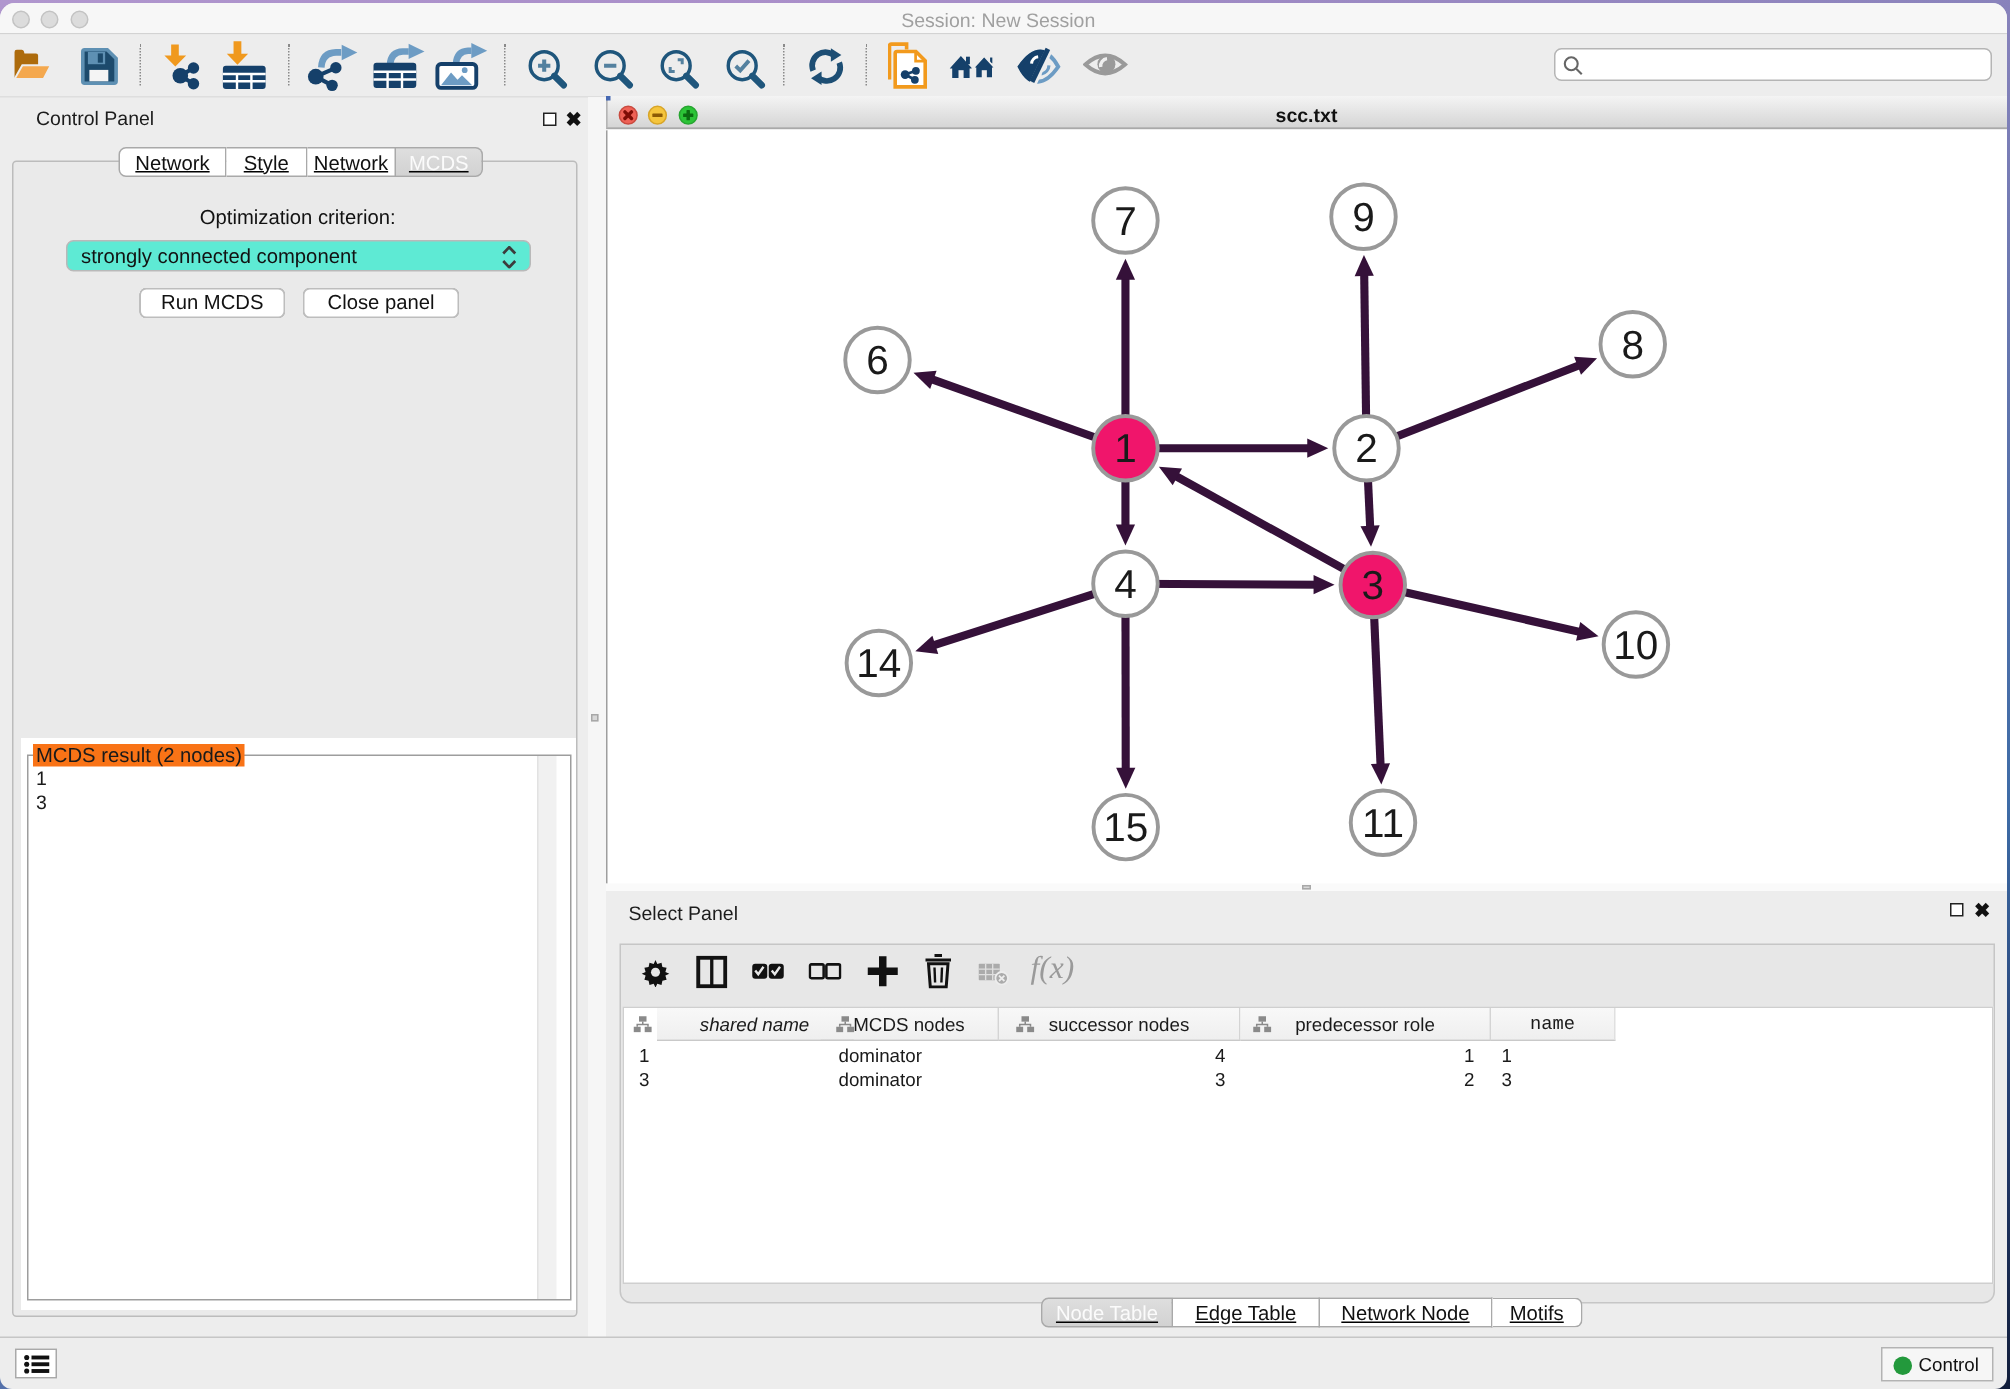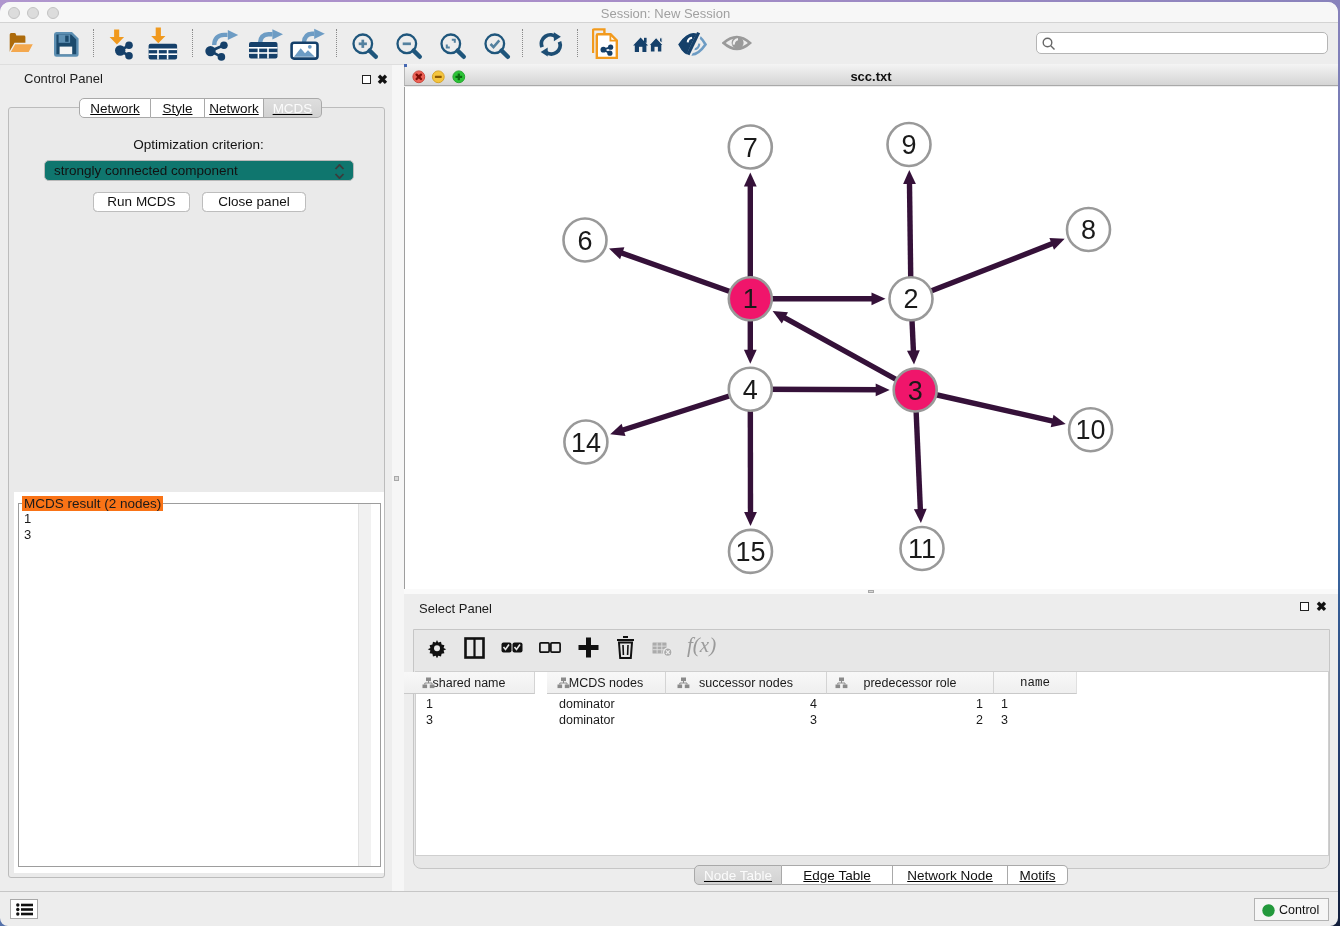--- a/index.html
+++ b/index.html
@@ -32,7 +32,7 @@
 .cp-content { position:absolute; left:8px; top:107px; width:377px; height:771px;
   background:#eaeaea; border:1px solid #bcbcbc; border-radius:3px; }
 .optlabel { position:absolute; left:0; top:137px; width:397px; text-align:center; font-size:13.5px; color:#121212; }
-.selectbox { position:absolute; left:44px; top:159.5px; width:310px; height:21px; background:#0f766e;
+.selectbox { position:absolute; left:44px; top:159.5px; width:310px; height:21px; background:#5eead4;
   border:1px solid #b9b9b9; border-radius:5px; font-size:13.5px; color:#121212; line-height:20px; padding-left:9px; }
 .btn { position:absolute; height:20px; background:#fff; border:1px solid #bdbdbd; border-radius:4.5px;
   font-size:13.5px; color:#121212; text-align:center; line-height:18px; }

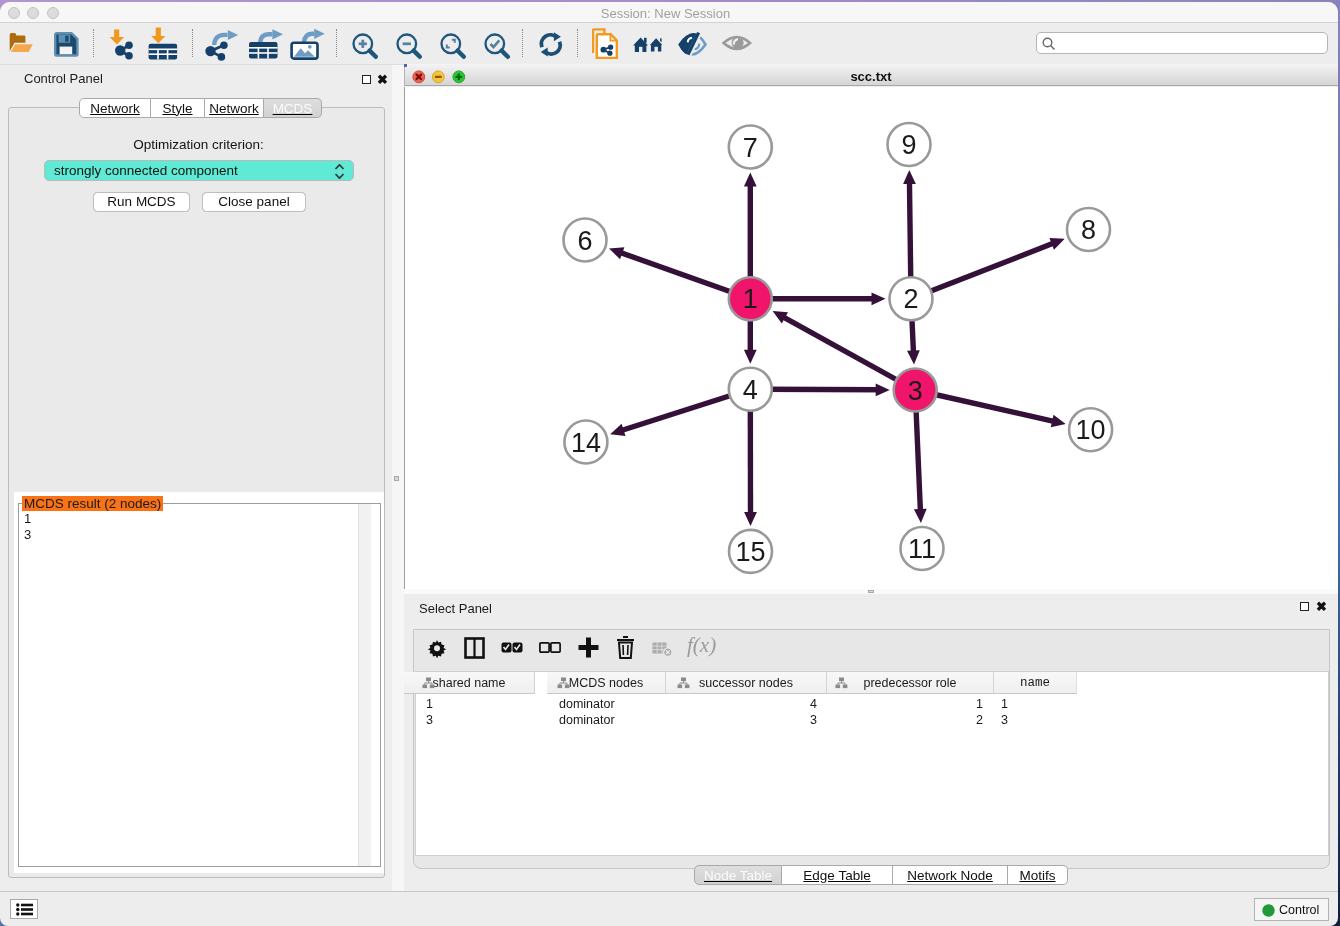--- a/index.html
+++ b/index.html
@@ -699,7 +699,7 @@
 <div class="abs" style="left:687px;top:633px;font-family:'Liberation Serif',serif;font-style:italic;font-size:21px;color:#9a9a9a;">f(x)</div>
 
 <div class="tbl"></div>
-<div class="th" style="left:404px;width:131px;">shared name</div>
+<div class="th" style="left:438px;width:131px;font-style:italic;">shared name</div>
 <div class="th" style="left:547px;width:119px;">MCDS nodes</div>
 <div class="th" style="left:666px;width:161px;">successor nodes</div>
 <div class="th" style="left:827px;width:167px;">predecessor role</div>

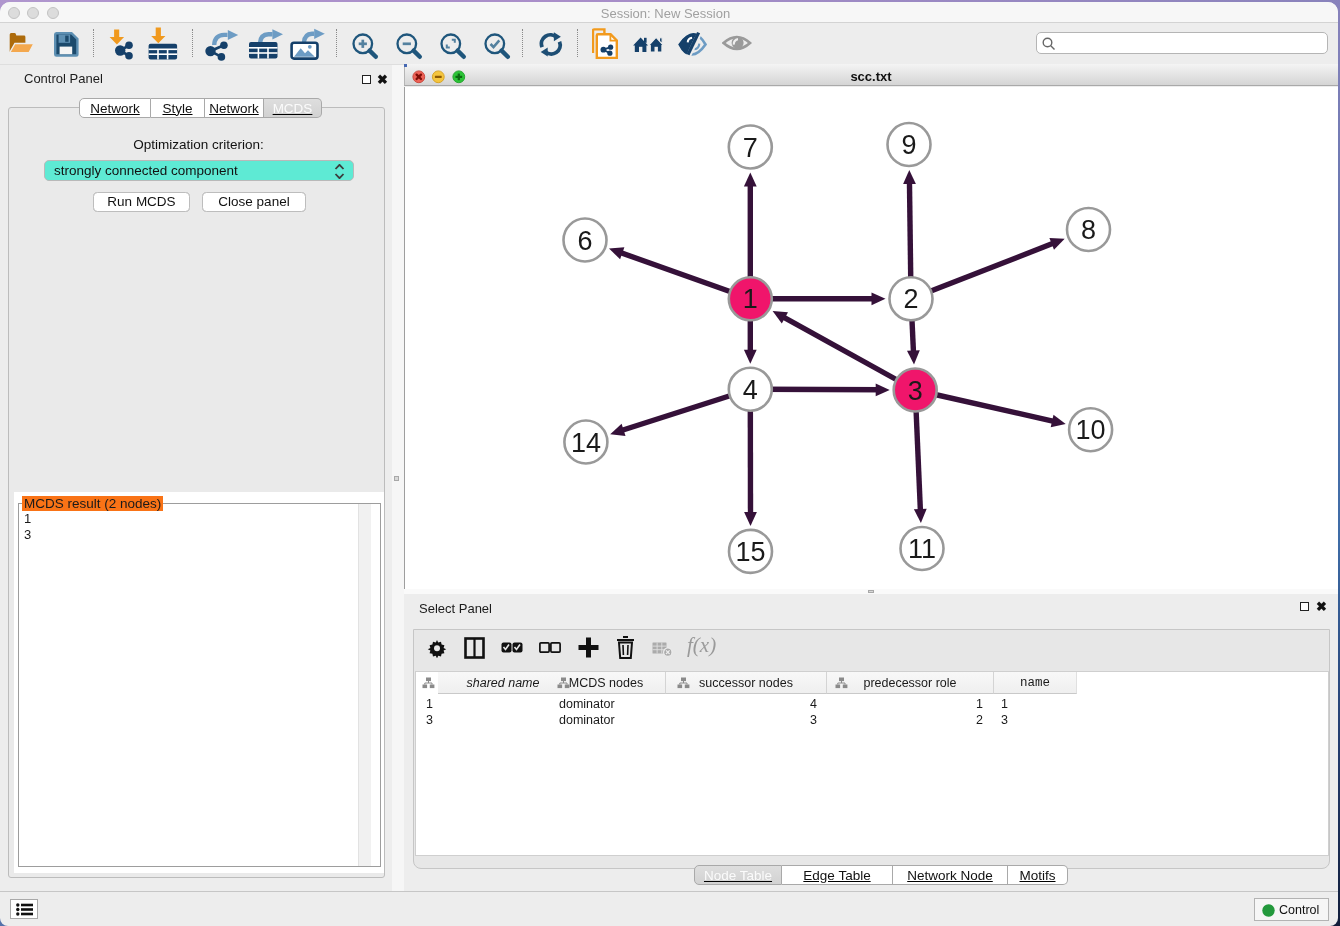--- a/index.html
+++ b/index.html
@@ -743,7 +743,7 @@
 
 <div class="tabs" style="left:694px;top:865px;">
  <div class="tab first sel" style="width:88px;">Node Table</div>
- <div class="tab" style="width:111px;">Edge Table</div>
+ <div class="tab" style="width:98px;">Edge Table</div>
  <div class="tab" style="width:115px;">Network Node</div>
  <div class="tab last" style="width:60px;">Motifs</div>
 </div>

